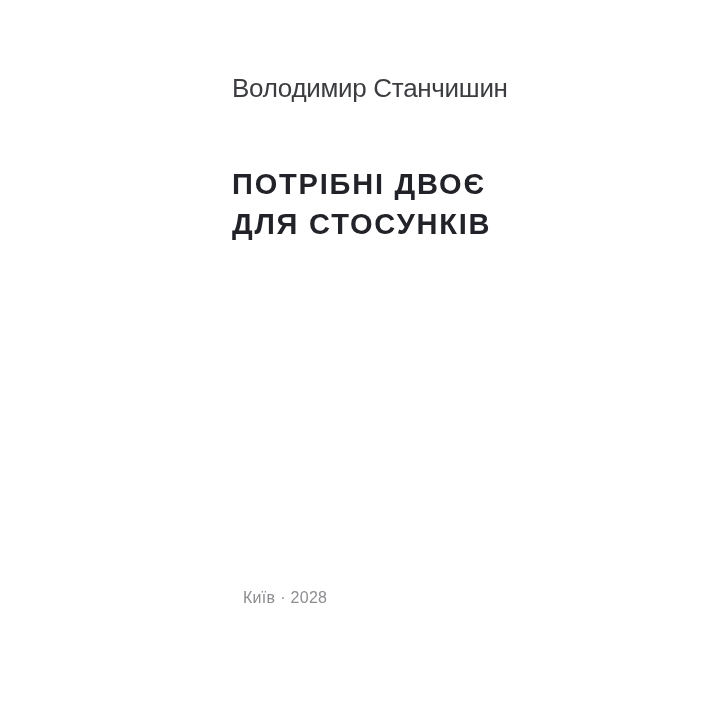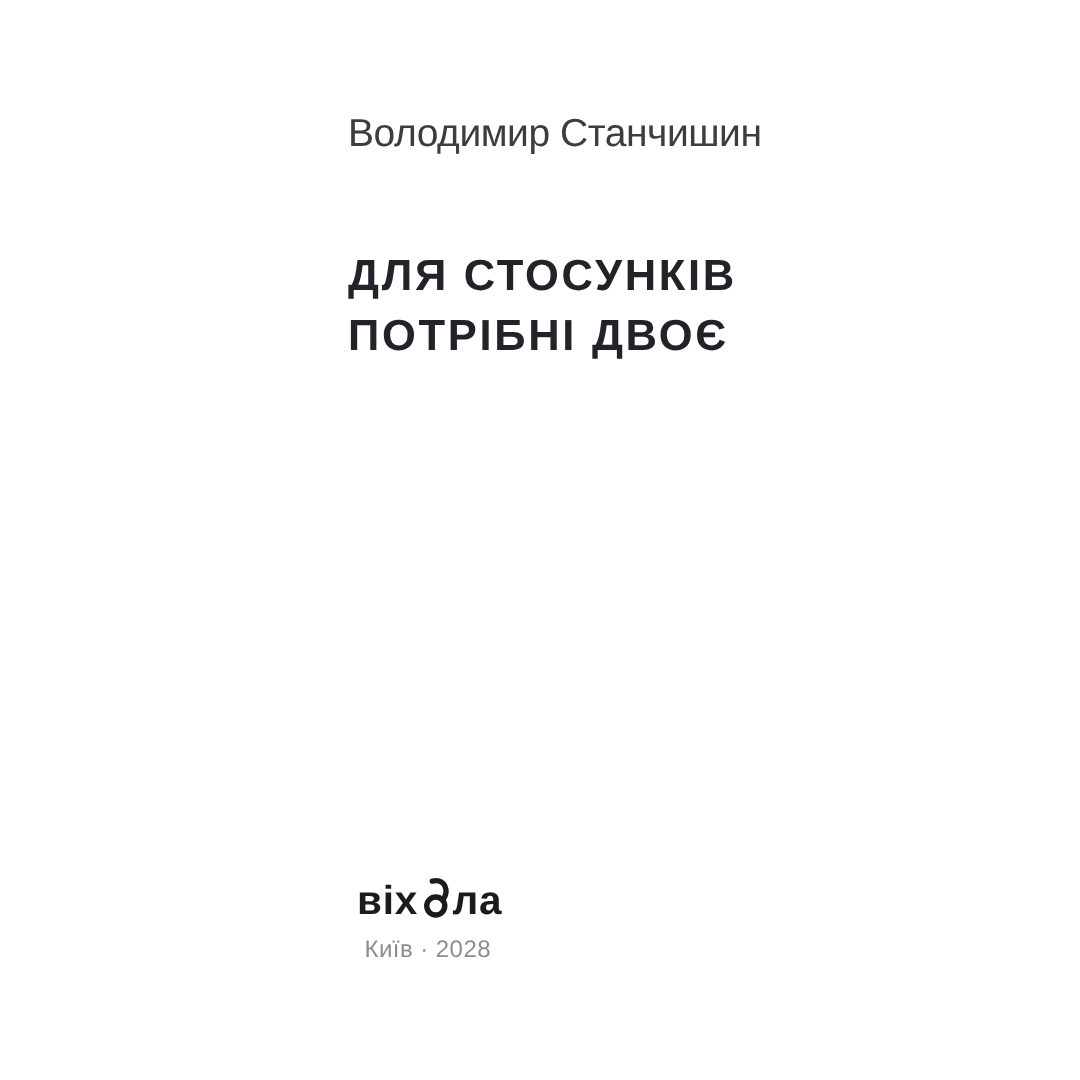--- a/index.html
+++ b/index.html
@@ -80,8 +80,8 @@
   <div class="author">Володимир Станчишин</div>
 
   <div class="title-block">
+    <div class="title-line">ПОТРІБНІ ДВОЄ</div>
     <div class="title-line">ДЛЯ СТОСУНКІВ</div>
-    <div class="title-line">ПОТРІБНІ ДВОЄ</div>
   </div>
 
   <div class="publisher-block">

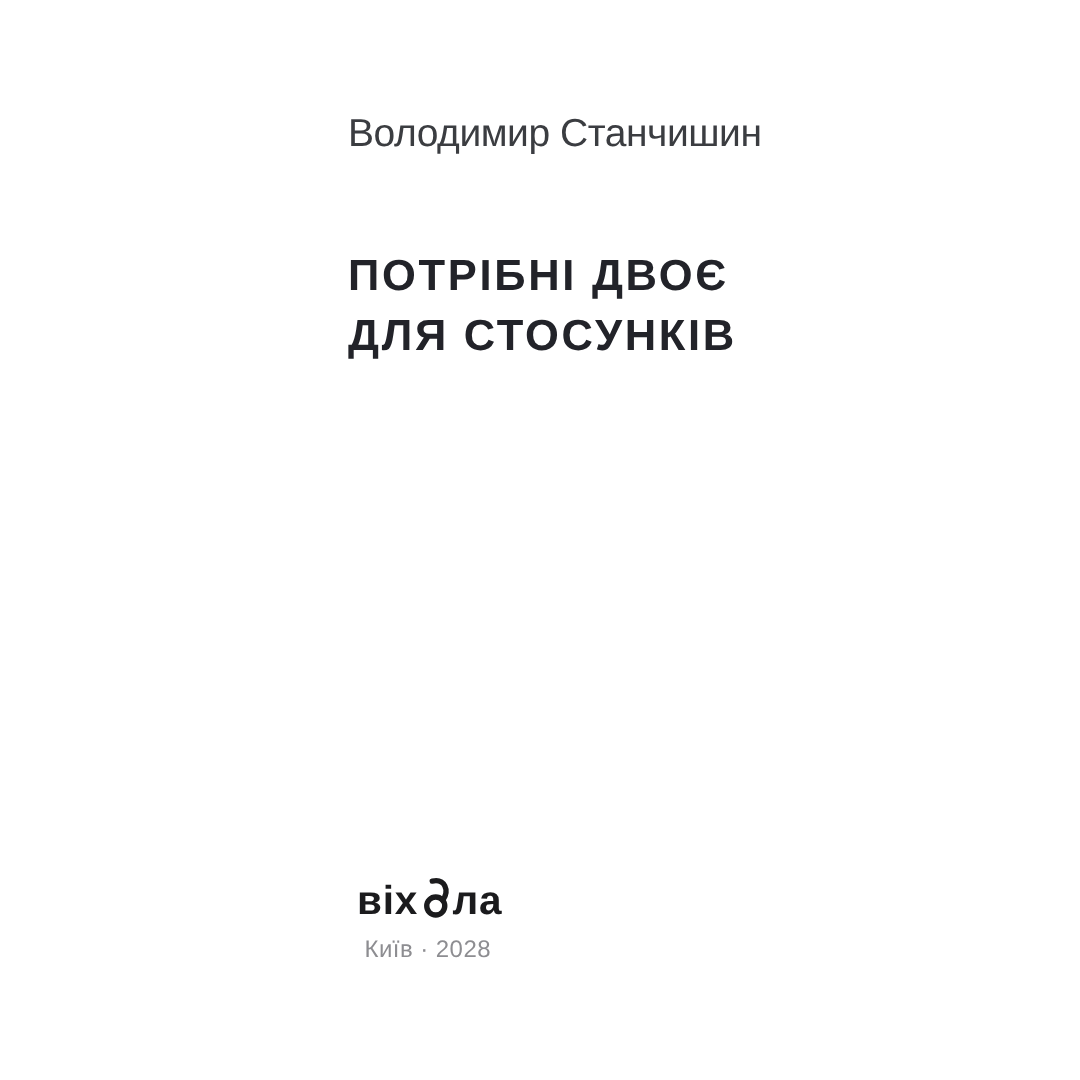--- a/index.html
+++ b/index.html
@@ -85,16 +85,6 @@
   </div>
 
   <div class="publisher-block">
-    <div class="logo">
-      <span>віх</span>
-      <span class="vortex">
-        <svg width="21" height="29" viewBox="0 0 21 29" xmlns="http://www.w3.org/2000/svg">
-          <circle cx="10.5" cy="21" r="6" fill="none" stroke="#1b1b1d" stroke-width="3.6"></circle>
-          <path d="M 15.2 17.2 C 19.8 10.5 16.5 2.6 8.2 4.4" fill="none" stroke="#1b1b1d" stroke-width="3.6" stroke-linecap="round"></path>
-        </svg>
-      </span>
-      <span>ла</span>
-    </div>
     <div class="imprint">Київ · 2028</div>
   </div>
 

